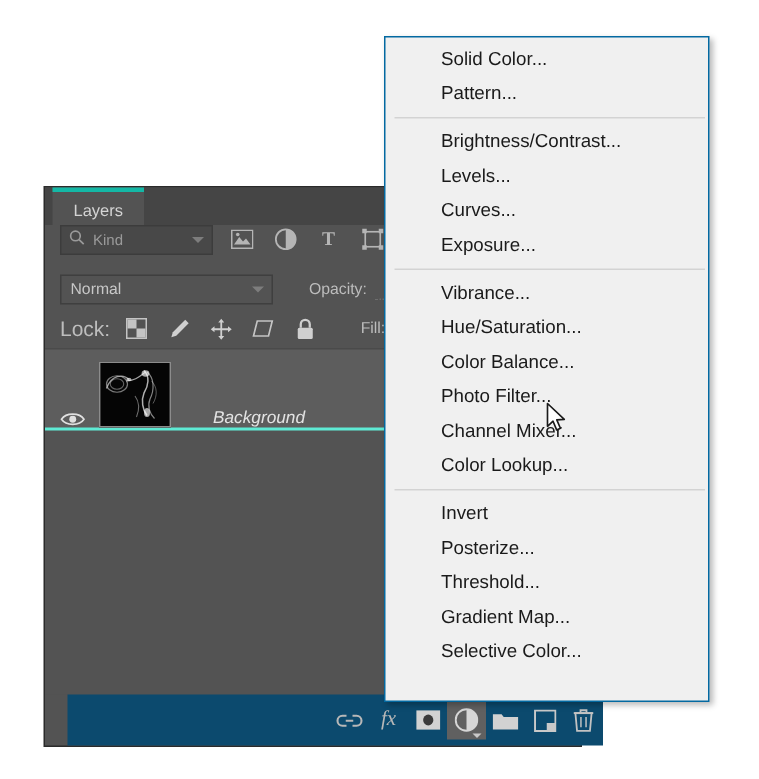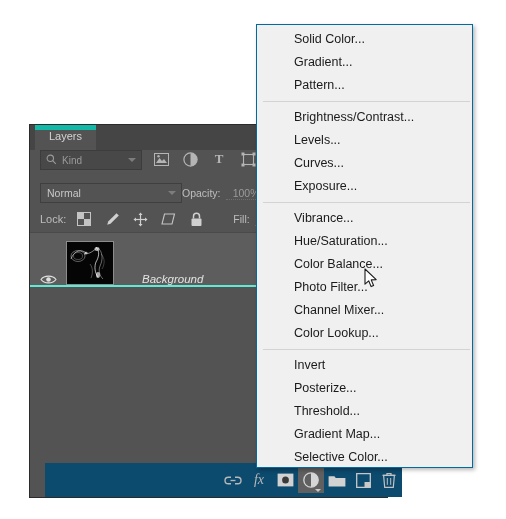--- a/index.html
+++ b/index.html
@@ -342,7 +342,6 @@
 
   <div class="menu" id="menu">
       <div class="mi">Solid Color...</div>
-      <div class="mi">Gradient...</div>
       <div class="mi">Pattern...</div>
       <div class="msep"></div>
       <div class="mi">Brightness/Contrast...</div>

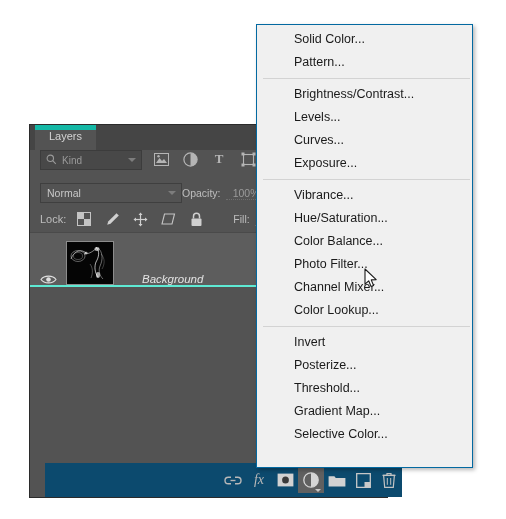--- a/index.html
+++ b/index.html
@@ -27,8 +27,8 @@
     height: 25px; padding: 0 14px;
     background: #535353;
     color: #d4d4d4; font-size: 11px;
-    display: flex; align-items: flex-start;
-    border-top: 5px solid #14b8a6;
+    display: flex; align-items: center;
+    border-top: 3px solid #14b8a6;
   }
   .filterbar {
     position: absolute; left: 0; top: 25px; width: 100%; height: 28px;

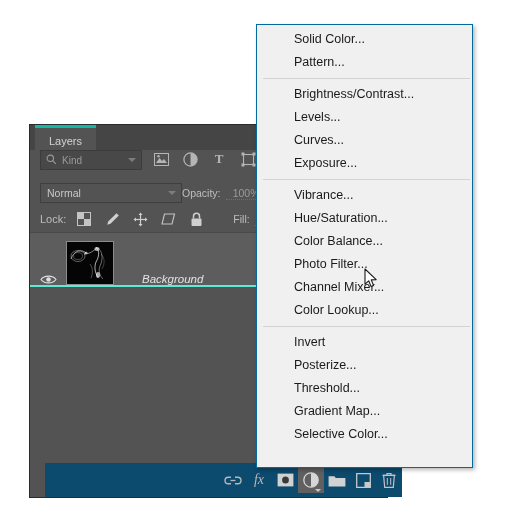--- a/index.html
+++ b/index.html
@@ -70,7 +70,7 @@
   }
   .blend-label { color: #c8c8c8; font-size: 10.5px; margin-left: 6px; }
   .small-lbl { color: #bdbdbd; font-size: 10.5px; }
-  .opacity-wrap { display: flex; margin-left: 0; gap: 5px; }
+  .opacity-wrap { display: flex; margin-left: 24px; gap: 5px; }
   .num-field {
     color: #9b9b9b; font-size: 10.5px; width: 34px; text-align: right;
     border-bottom: 1px dotted #6e6e6e;

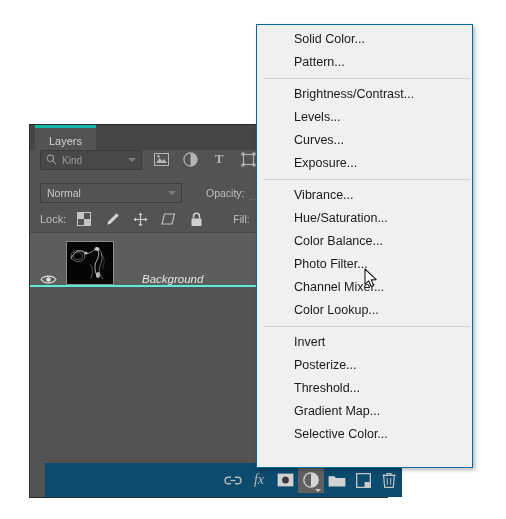--- a/index.html
+++ b/index.html
@@ -80,7 +80,7 @@
     position: absolute; left: 0; top: 82px; width: 100%; height: 24px;
     display: flex; align-items: center;
   }
-  .lock-lbl { color: #bdbdbd; font-size: 11px; margin-left: 10px; }
+  .lock-lbl { color: #bdbdbd; font-size: 14px; margin-left: 10px; }
   .lock-icons { display: flex; align-items: center; margin-left: 9px; gap: 10px; }
   .fill-wrap { display: flex; align-items: center; margin-left: 28px; gap: 5px; }
 

